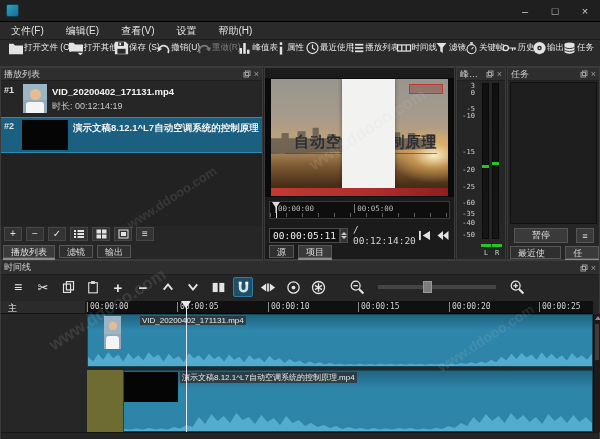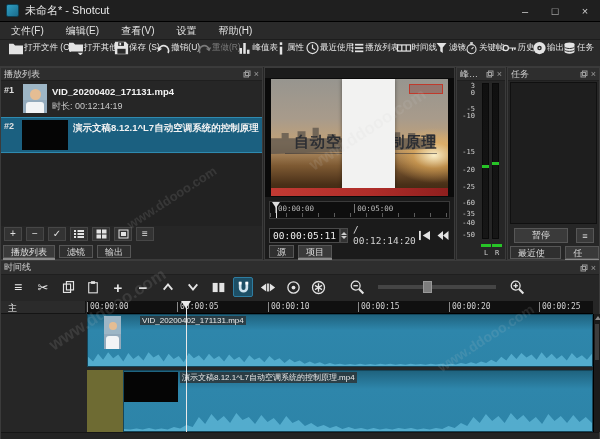--- a/index.html
+++ b/index.html
@@ -137,7 +137,6 @@
 
 <div class="titlebar">
   <div class="appicon"></div>
-  <span class="wtitle">未命名* - Shotcut</span>
   <div class="winbtns">
     <div class="winbtn">–</div>
     <div class="winbtn">□</div>

